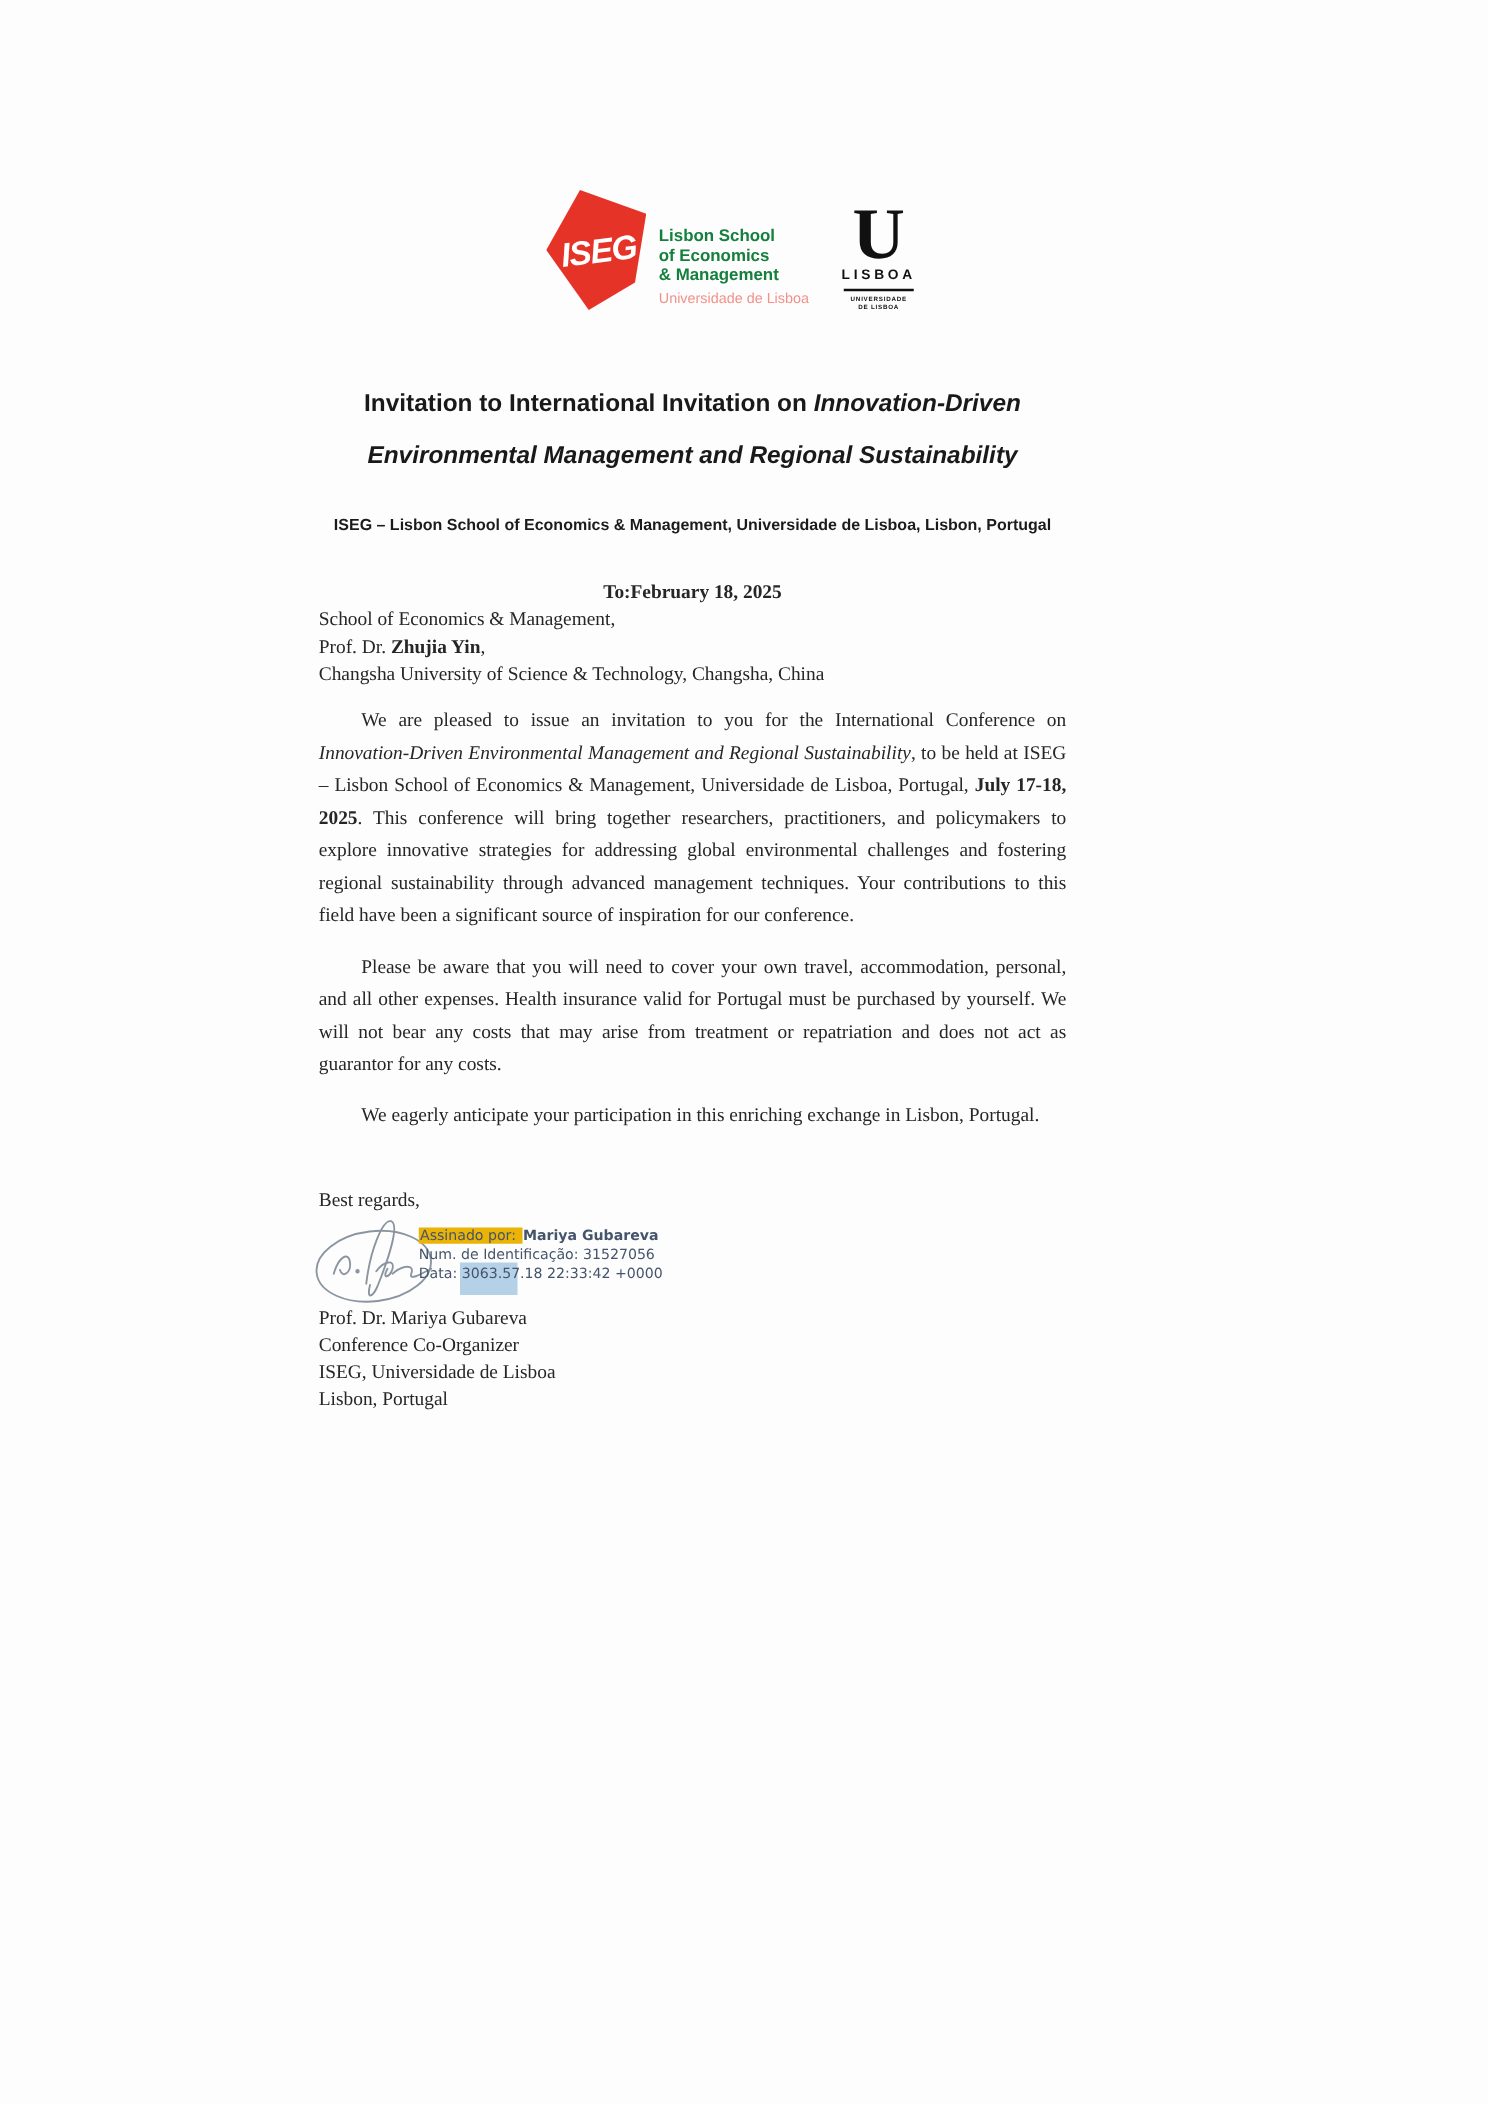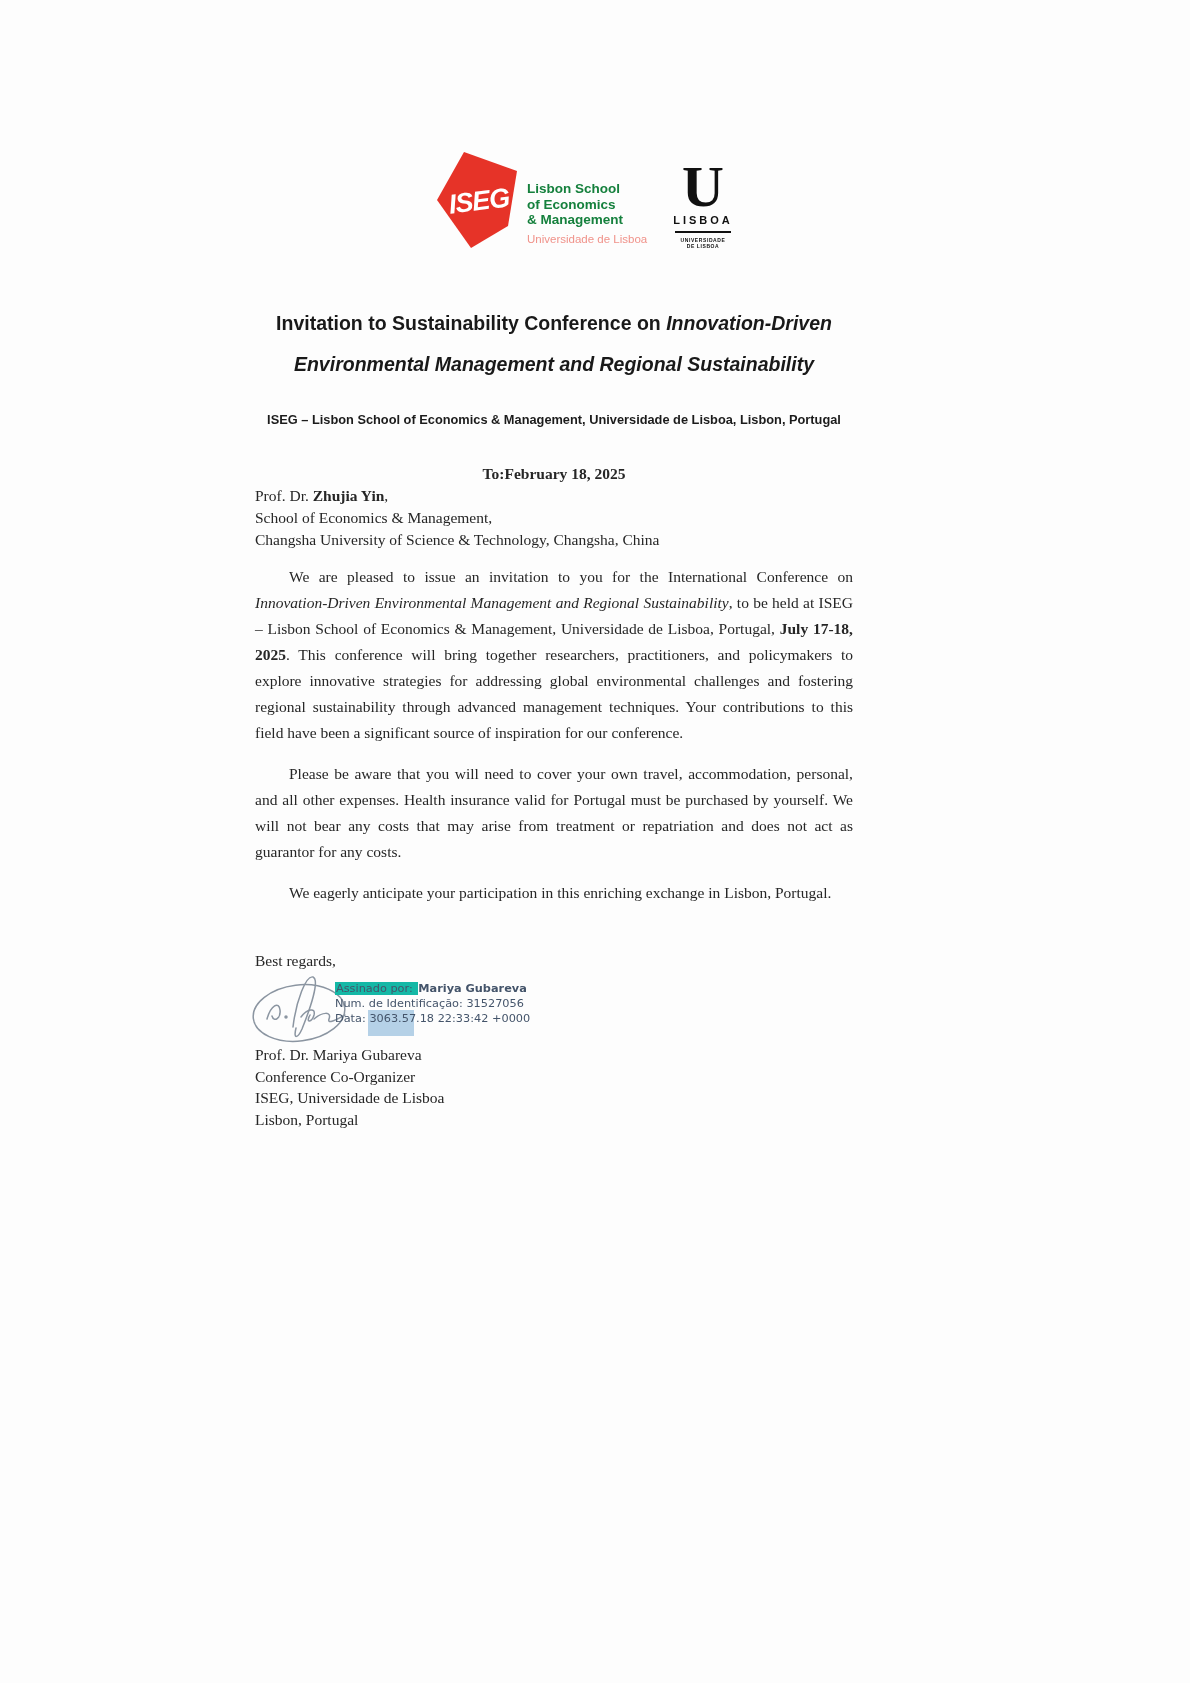--- a/index.html
+++ b/index.html
@@ -103,7 +103,7 @@
   <div class="content">
 
     <div class="title-block">
-      <div><span>Invitation to Sustainability Conference on </span><span class="it">Innovation-Driven</span></div>
+      <div><span>Invitation to International Invitation on </span><span class="it">Innovation-Driven</span></div>
       <div class="it">Environmental Management and Regional Sustainability</div>
     </div>
 

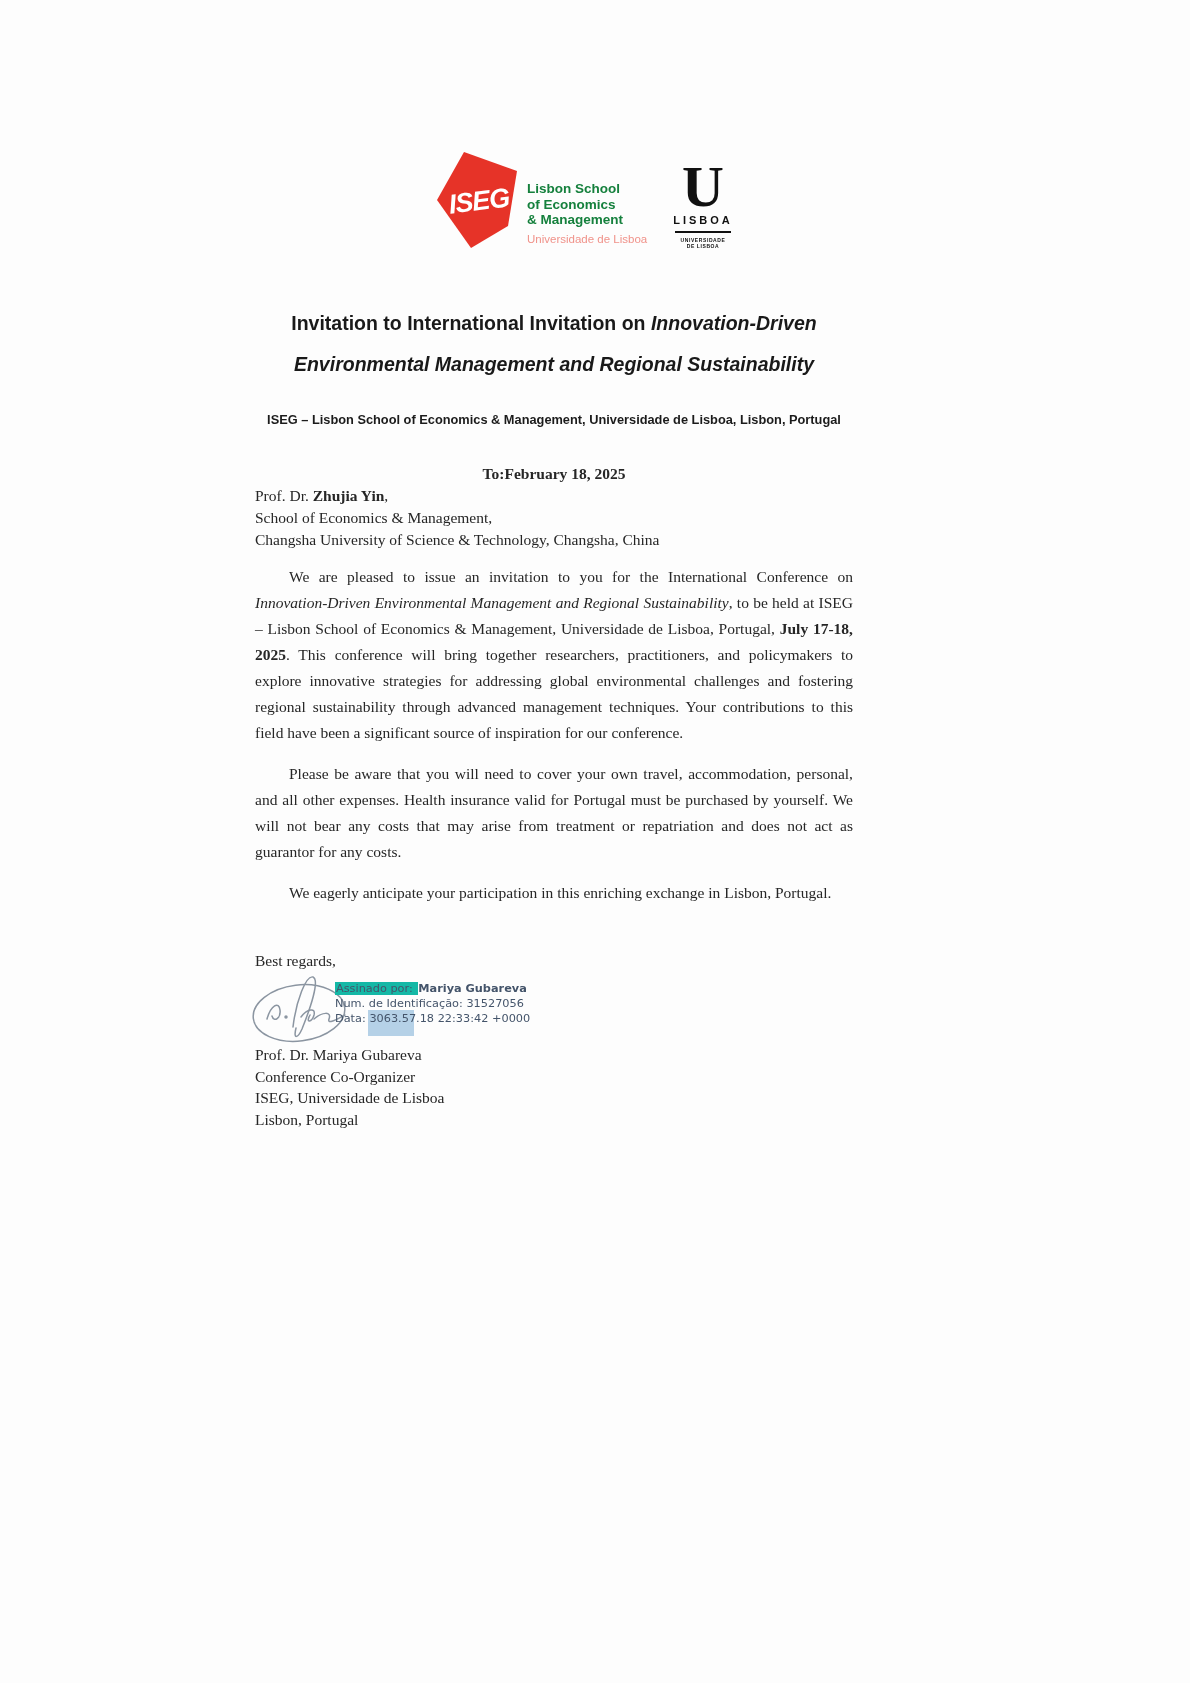--- a/index.html
+++ b/index.html
@@ -114,8 +114,8 @@
         <span>To:</span>
         <span>February 18, 2025</span>
       </div>
+      <div>School of Economics &amp; Management,</div>
       <div><span>Prof. Dr. </span><b>Zhujia Yin</b><span>,</span></div>
-      <div>School of Economics &amp; Management,</div>
       <div>Changsha University of Science &amp; Technology, Changsha, China</div>
     </div>
 

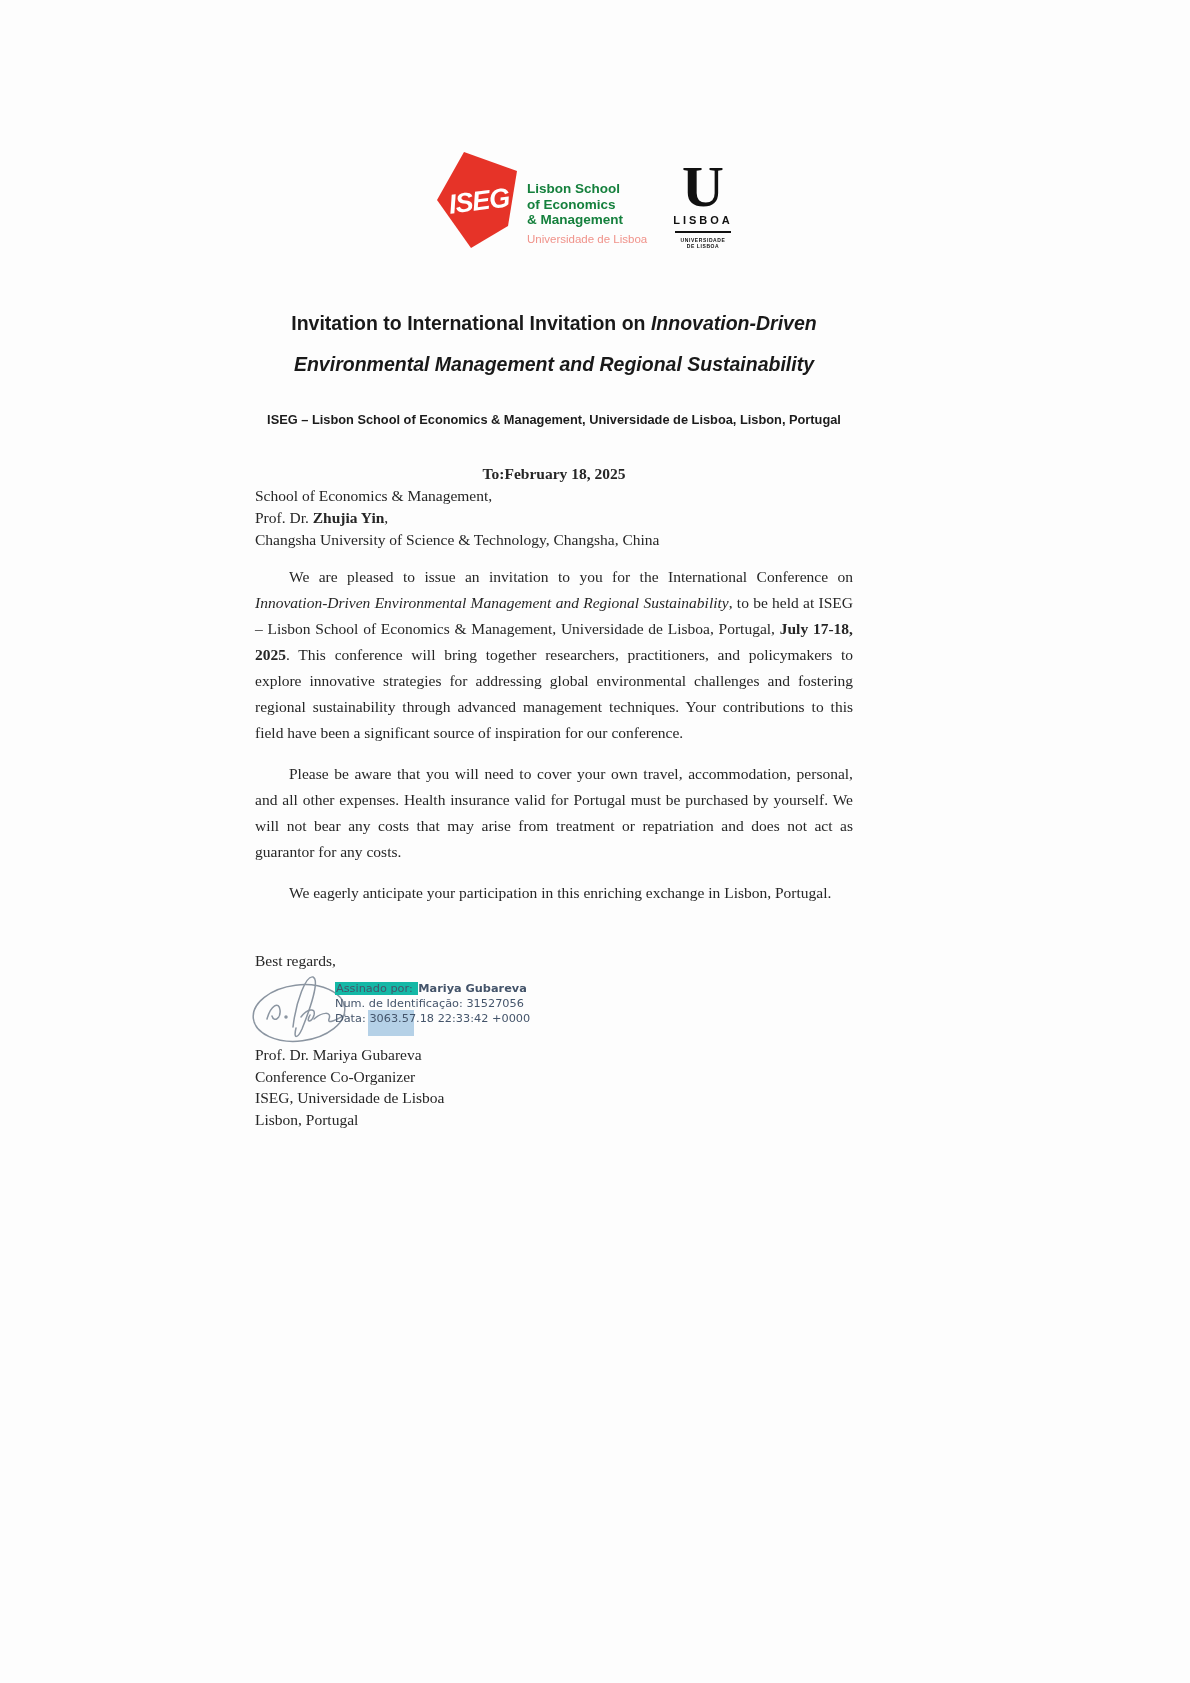--- a/index.html
+++ b/index.html
@@ -64,7 +64,7 @@
     font-family:"DejaVu Sans", sans-serif; font-size:11.3px; line-height:15px; color:#44546a;
   }
   .stamp-band { position:absolute; left:33px; top:29px; width:46px; height:26px; background:#b5d1e7; z-index:-1; }
-  .stamp .hl { background:#14b8a6; padding:0 2px 0 1px; }
+  .stamp .hl { background:#eab308; padding:0 2px 0 1px; }
   .stamp .nm { font-weight:bold; }
   .stamp-line { position:relative; white-space:nowrap; }
 

